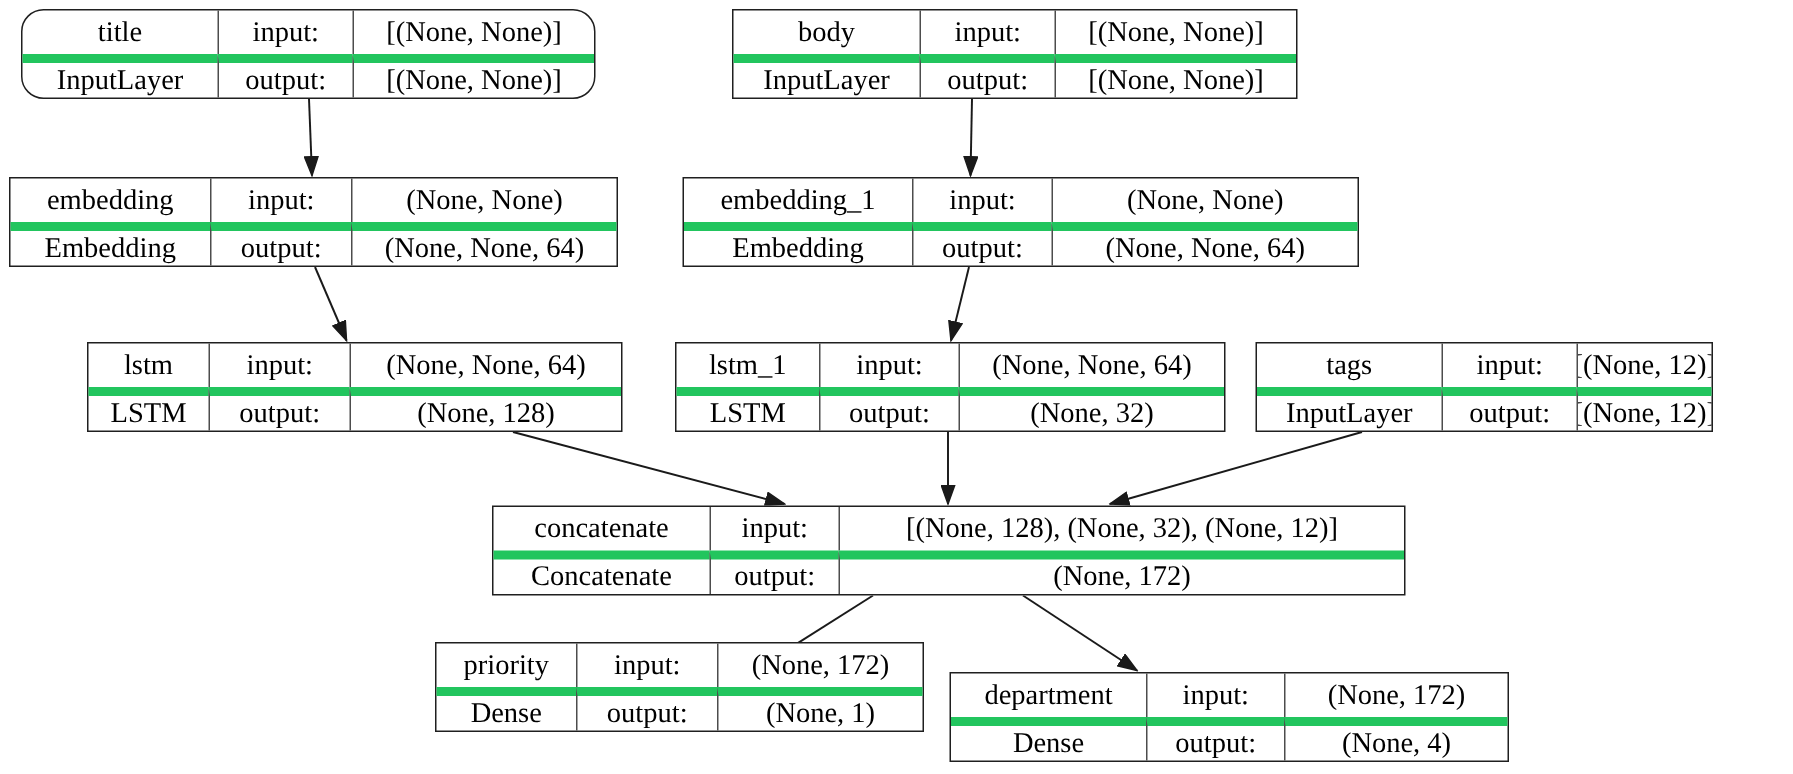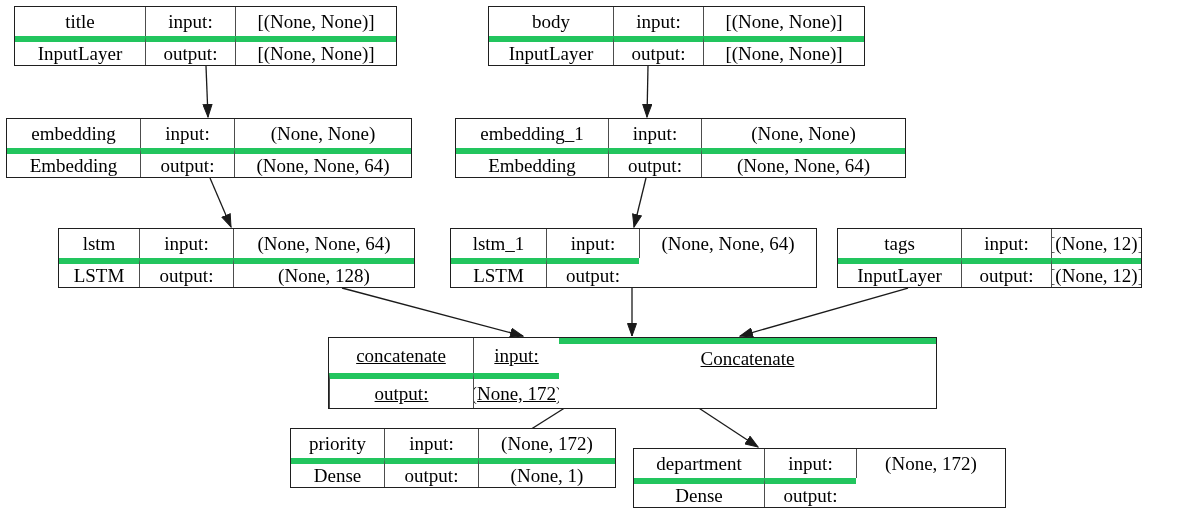--- a/index.html
+++ b/index.html
@@ -41,7 +41,7 @@
   .cell.r1 { border-top: none; }
 
   
-  .n-title       { left: 14px;  top: 6px;   width: 383px; height: 60px; grid-template-columns: 130px 90px 1fr; }
+  .n-title       { left: 14px;  top: 6px;   width: 383px; height: 60px; grid-template-columns: 130px 90px 1fr; border-radius: 15px; }
   .n-body        { left: 460px; top: 6px;   width: 377px; height: 60px; grid-template-columns: 124px 90px 1fr; margin-left: 28px; }
   .n-embedding   { left: 6px;   top: 118px; width: 406px; height: 60px; grid-template-columns: 133px 94px 1fr; }
   .n-embedding_1 { left: 455px; top: 118px; width: 451px; height: 60px; grid-template-columns: 152px 93px 1fr; }

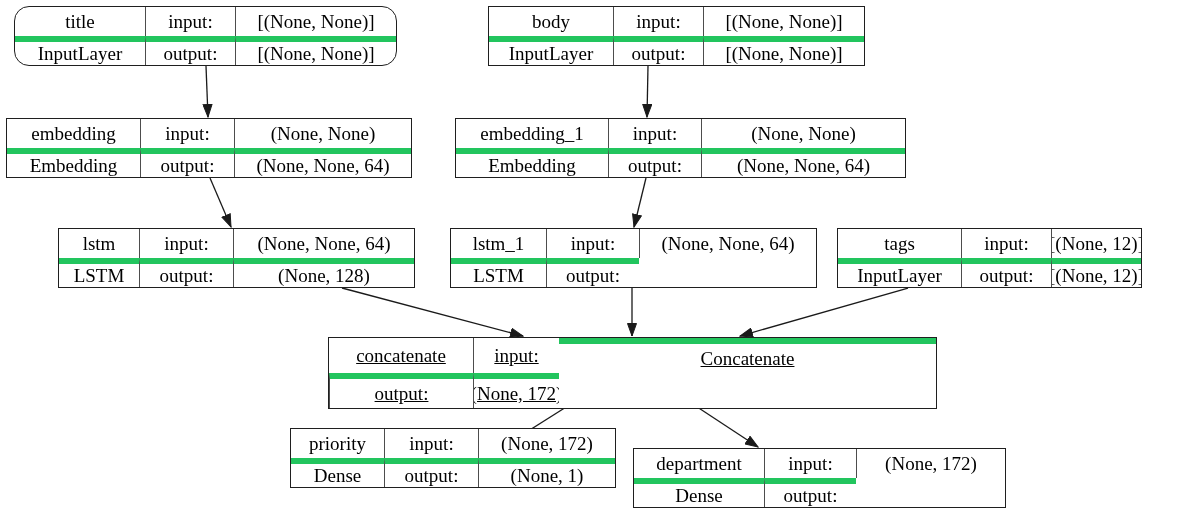--- a/index.html
+++ b/index.html
@@ -125,6 +125,7 @@
     <div class="cell c3 r1">(None, None, 64)</div>
     <div class="cell c1 r2">LSTM</div>
     <div class="cell c2 r2">output:</div>
+    <div class="cell c3 r2">(None, 32)</div>
   </div>
 
   <div class="node n-tags">

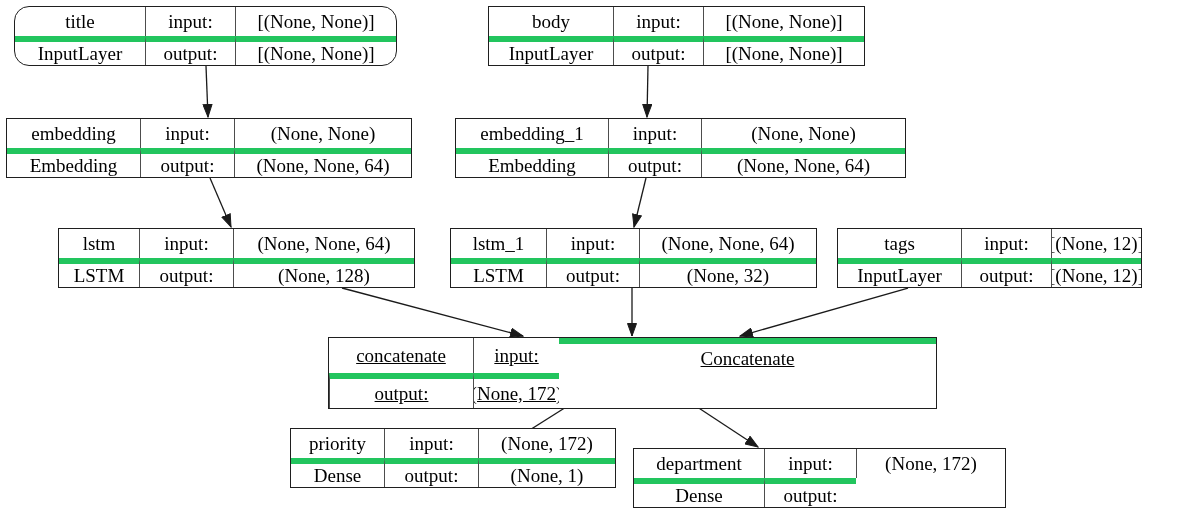--- a/index.html
+++ b/index.html
@@ -48,7 +48,7 @@
   .n-lstm        { left: 58px;  top: 228px; width: 357px; height: 60px; grid-template-columns: 80px 94px 1fr; }
   .n-lstm_1      { left: 450px; top: 228px; width: 367px; height: 60px; grid-template-columns: 95px 93px 1fr; }
   .n-tags        { left: 837px; top: 228px; width: 305px; height: 60px; grid-template-columns: 123px 90px 1fr; }
-  .n-concatenate { left: 328px; top: 337px; width: 609px; height: 72px; grid-template-columns: 144px 86px 1fr; text-decoration: underline; }
+  .n-concatenate { left: 328px; top: 337px; width: 609px; height: 60px; grid-template-columns: 144px 86px 1fr; }
   .n-priority    { left: 290px; top: 428px; width: 326px; height: 60px; grid-template-columns: 93px 94px 1fr; }
   .n-department  { left: 633px; top: 448px; width: 373px; height: 60px; grid-template-columns: 130px 92px 1fr; }
 </style>

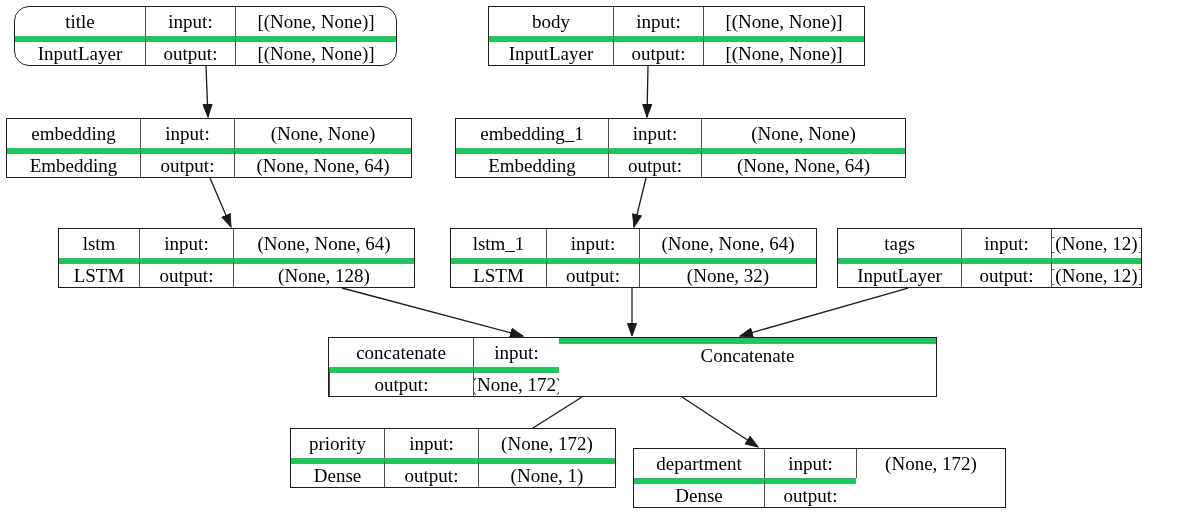--- a/index.html
+++ b/index.html
@@ -140,6 +140,7 @@
   <div class="node n-concatenate">
     <div class="cell c1 r1">concatenate</div>
     <div class="cell c2 r1">input:</div>
+    <div class="cell c3 r1">[(None, 128), (None, 32), (None, 12)]</div>
     <div class="cell c1 r2">Concatenate</div>
     <div class="cell c2 r2">output:</div>
     <div class="cell c3 r2">(None, 172)</div>

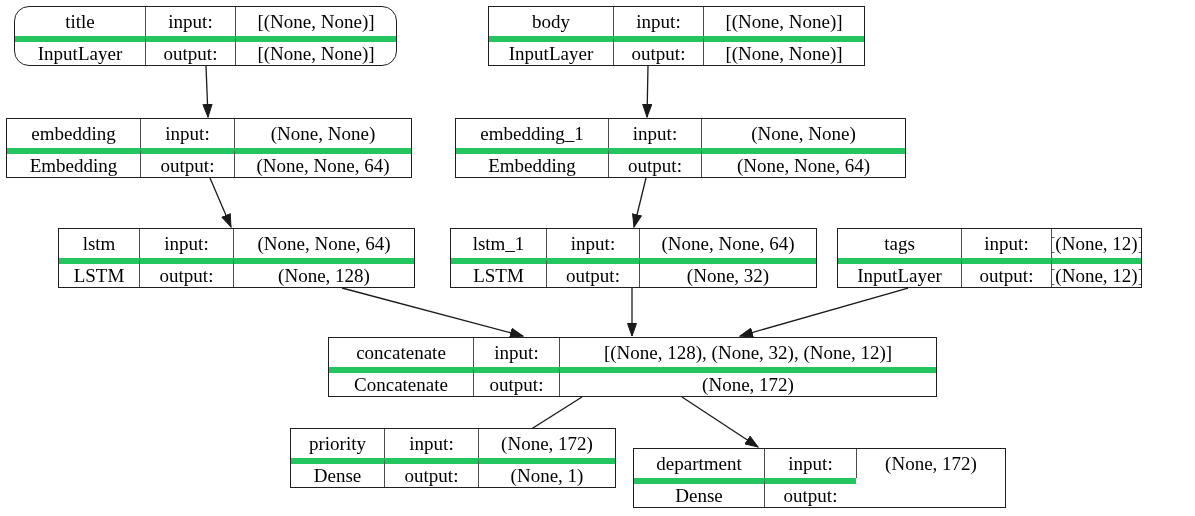--- a/index.html
+++ b/index.html
@@ -161,6 +161,7 @@
     <div class="cell c3 r1">(None, 172)</div>
     <div class="cell c1 r2">Dense</div>
     <div class="cell c2 r2">output:</div>
+    <div class="cell c3 r2">(None, 4)</div>
   </div>
 
 </div>

